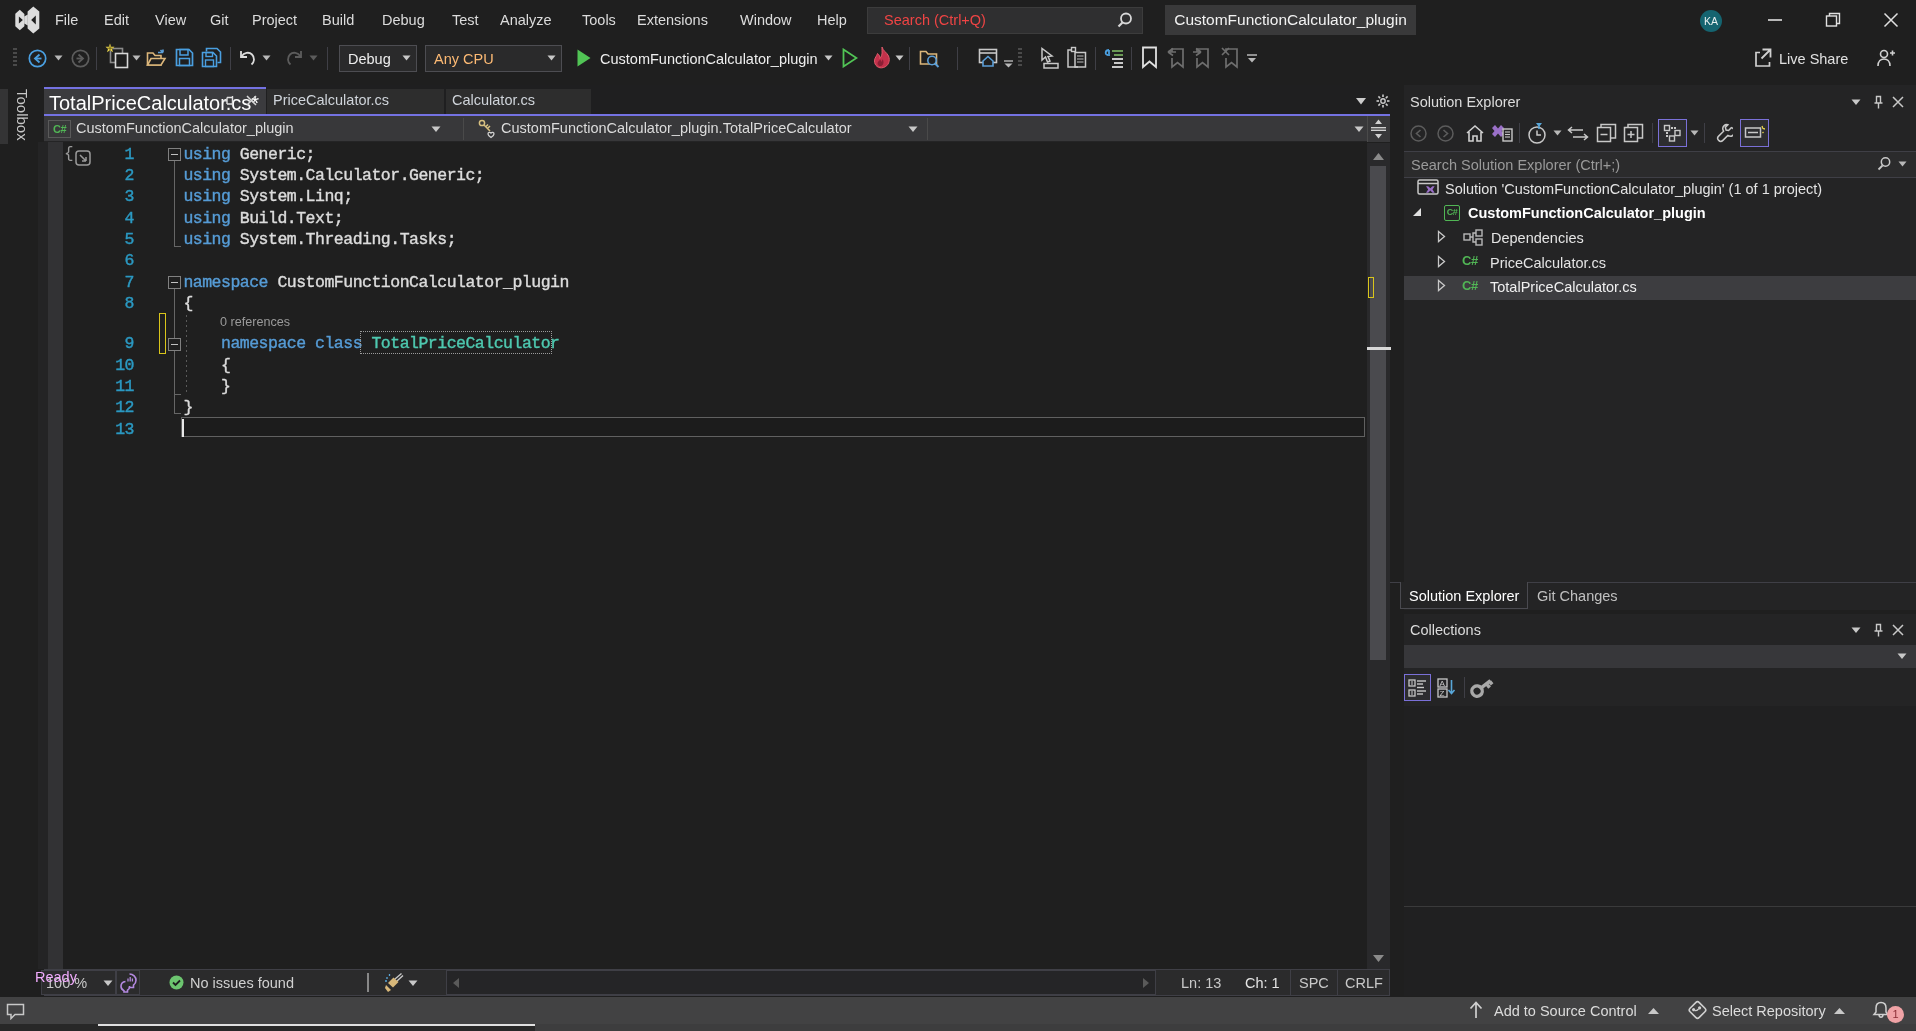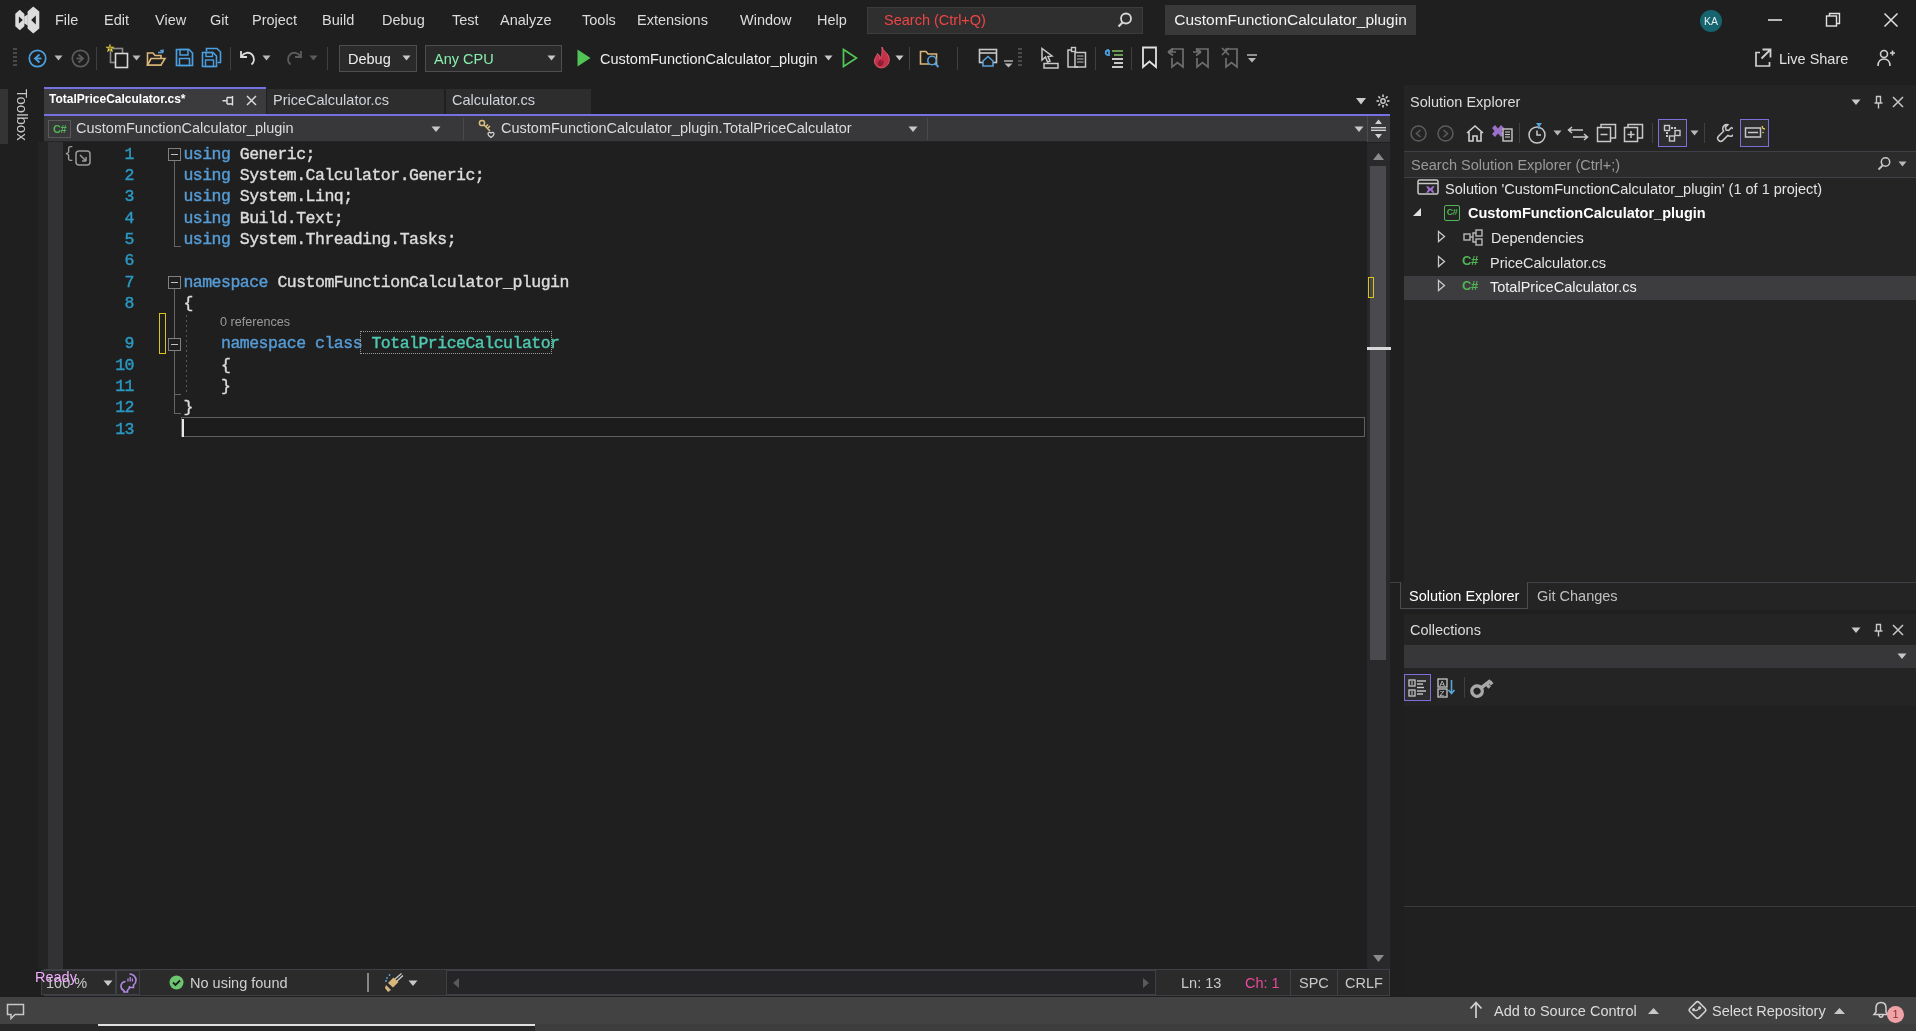--- a/index.html
+++ b/index.html
@@ -122,7 +122,7 @@
     <path d="M0.5 0.5 L8.5 0.5 L4.5 5.5 Z" fill="#c8c8c8"></path>
   </svg>
 <div class="a" style="left:425px;top:45px;width:137px;height:27px;background:#2a2a2b;border:1px solid #4d4d52"></div>
-<div class="a ui" style="left:434px;top:51px;color:#86efac">Any CPU</div>
+<div class="a ui" style="left:434px;top:51px;color:#fdba74">Any CPU</div>
 <svg class="a" style="left:547px;top:55px" width="9" height="6" viewBox="0 0 9 6">
     <path d="M0.5 0.5 L8.5 0.5 L4.5 5.5 Z" fill="#c8c8c8"></path>
   </svg>

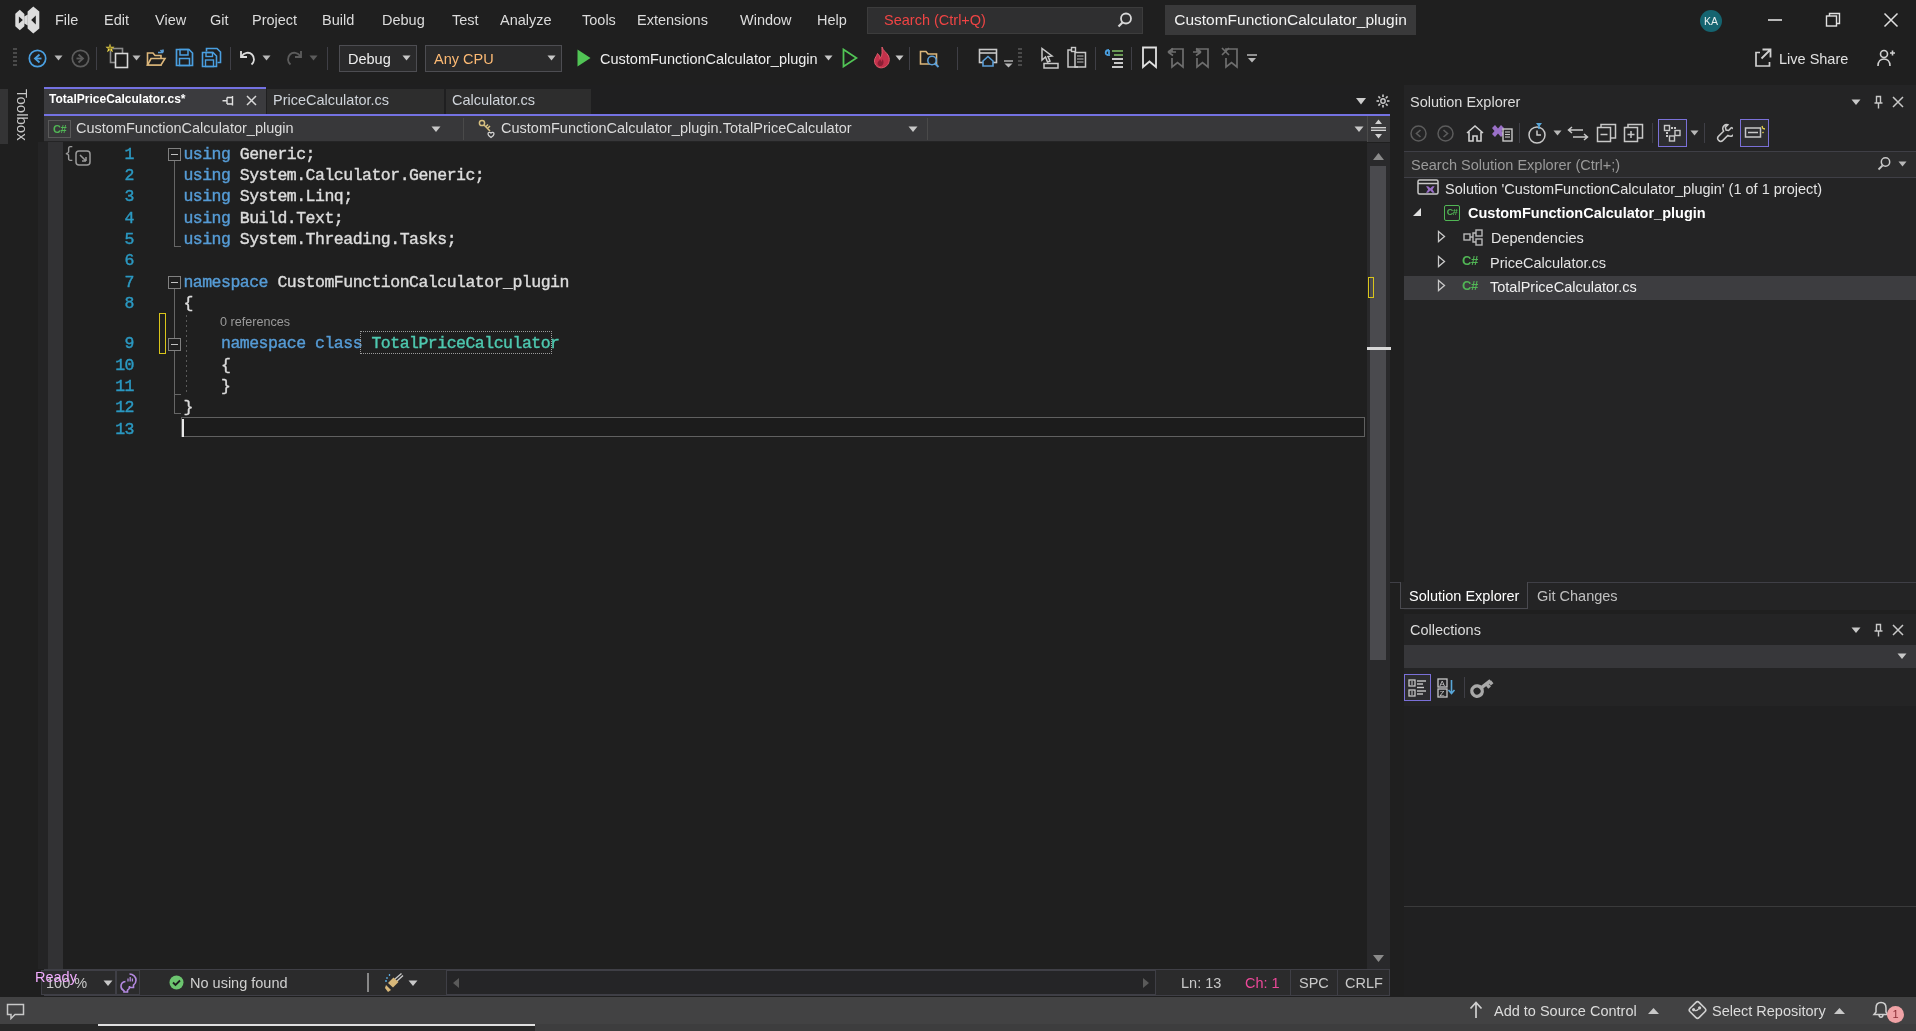--- a/index.html
+++ b/index.html
@@ -225,7 +225,7 @@
 <div class="a" style="left:44px;top:85px;width:1346px;height:29px;background:#1f1f20"></div>
 <div class="a" style="left:44px;top:87px;width:222px;height:2px;background:#7472e2"></div>
 <div class="a" style="left:44px;top:89px;width:222px;height:25px;background:#3b3b3e"></div>
-<div class="a" style="left:49px;top:92px;font-size:12px;letter-spacing:0;font-weight:bold;color:#ffffff">TotalPriceCalculator.cs*</div>
+<div class="a" style="left:49px;top:92px;font-size:20px;letter-spacing:0;font-weight:normal;color:#ffffff">TotalPriceCalculator.cs*</div>
 <svg class="a" style="left:221px;top:95px" width="14" height="13" viewBox="0 0 14 13">
     <g stroke="#e0e0e0" stroke-width="1.4" fill="none">
       <path d="M6 2.5 L6 9 M6 2.5 L11.5 2.5 M6 9 L11.5 9 M11.5 1 L11.5 10.5 M1.5 5.75 L6 5.75"></path>

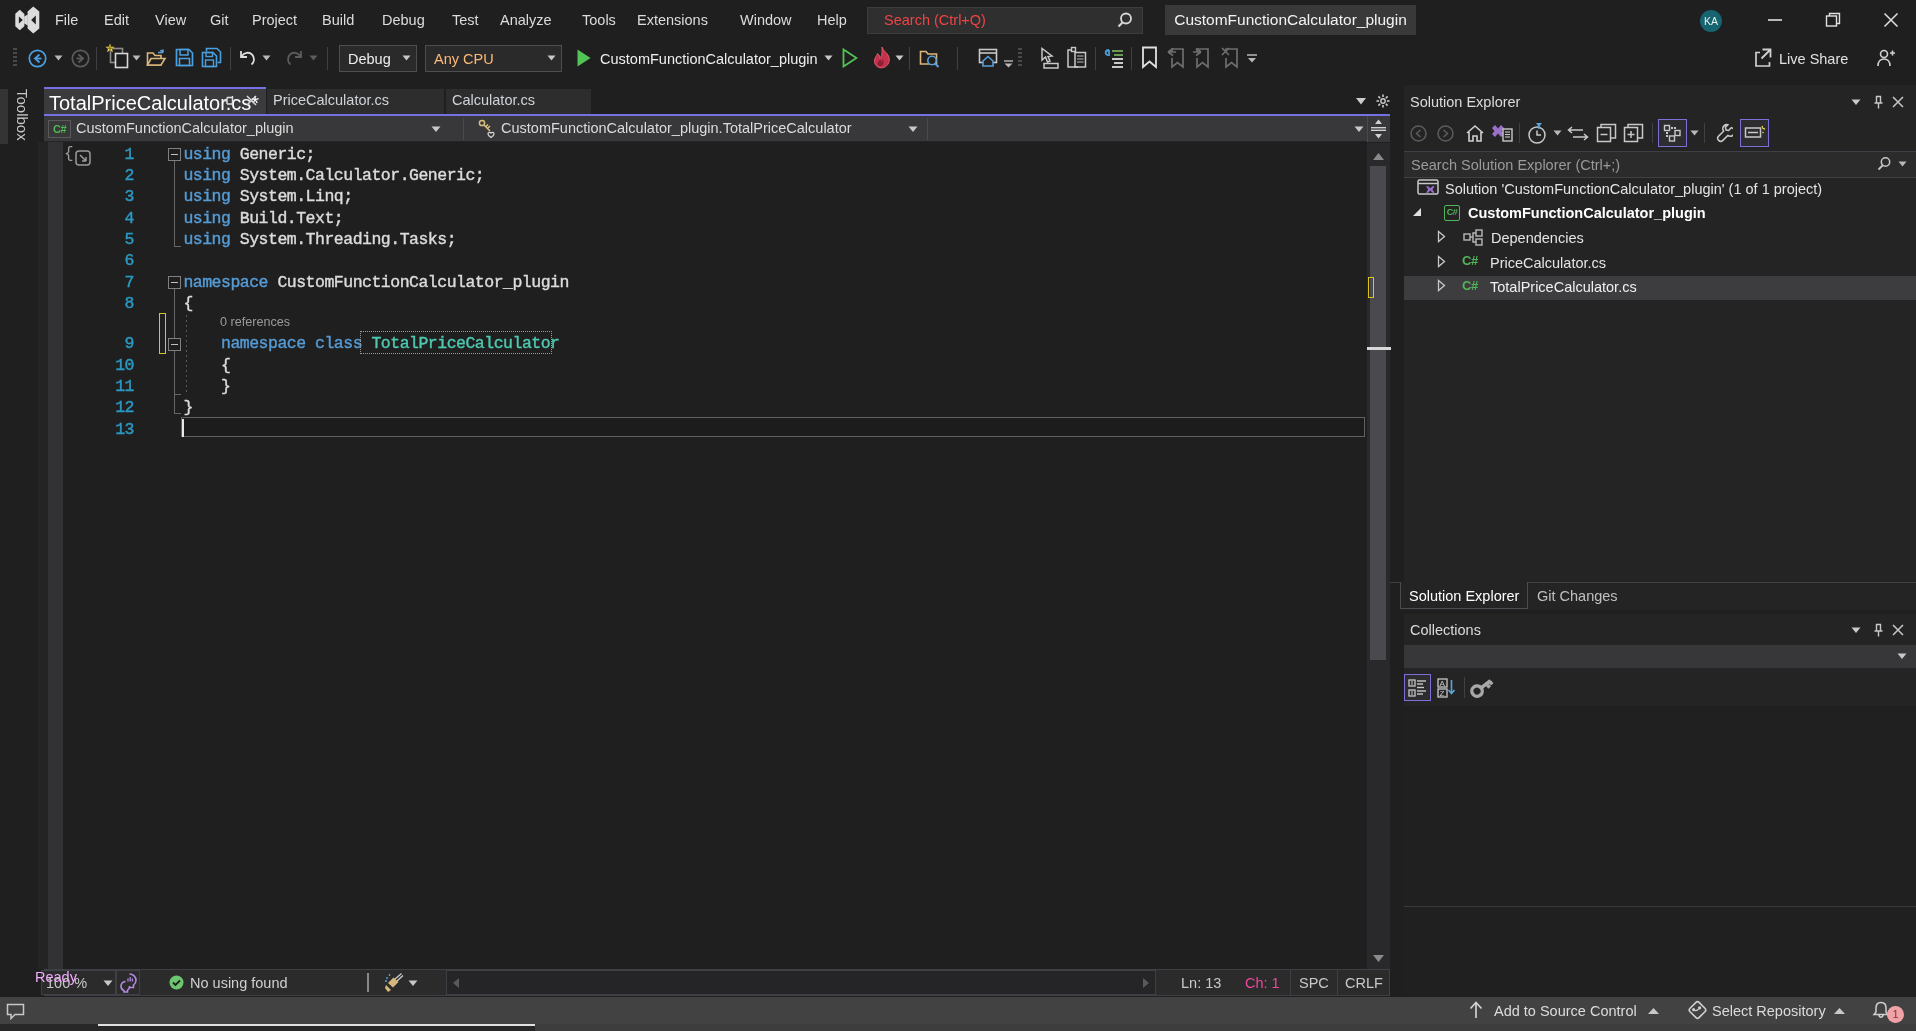--- a/index.html
+++ b/index.html
@@ -363,7 +363,7 @@
     <circle cx="7.5" cy="7.5" r="7" fill="#6cc56f"></circle>
     <path d="M4 7.5 L6.5 10 L11 5.5" fill="none" stroke="#1f1f1f" stroke-width="1.8"></path>
   </svg>
-<div class="a ui" style="left:190px;top:975px;color:#d0d0d0">No using found</div>
+<div class="a ui" style="left:190px;top:975px;color:#d0d0d0">No issues found</div>
 <div class="a" style="left:367px;top:973px;width:1.5px;height:19px;background:#888"></div>
 <svg class="a" style="left:384px;top:972px" width="20" height="21" viewBox="0 0 20 21">
     <path d="M11 7 L17.5 1.5 M13 9 L19 3.5" stroke="#c8c8c8" stroke-width="1.4"></path>

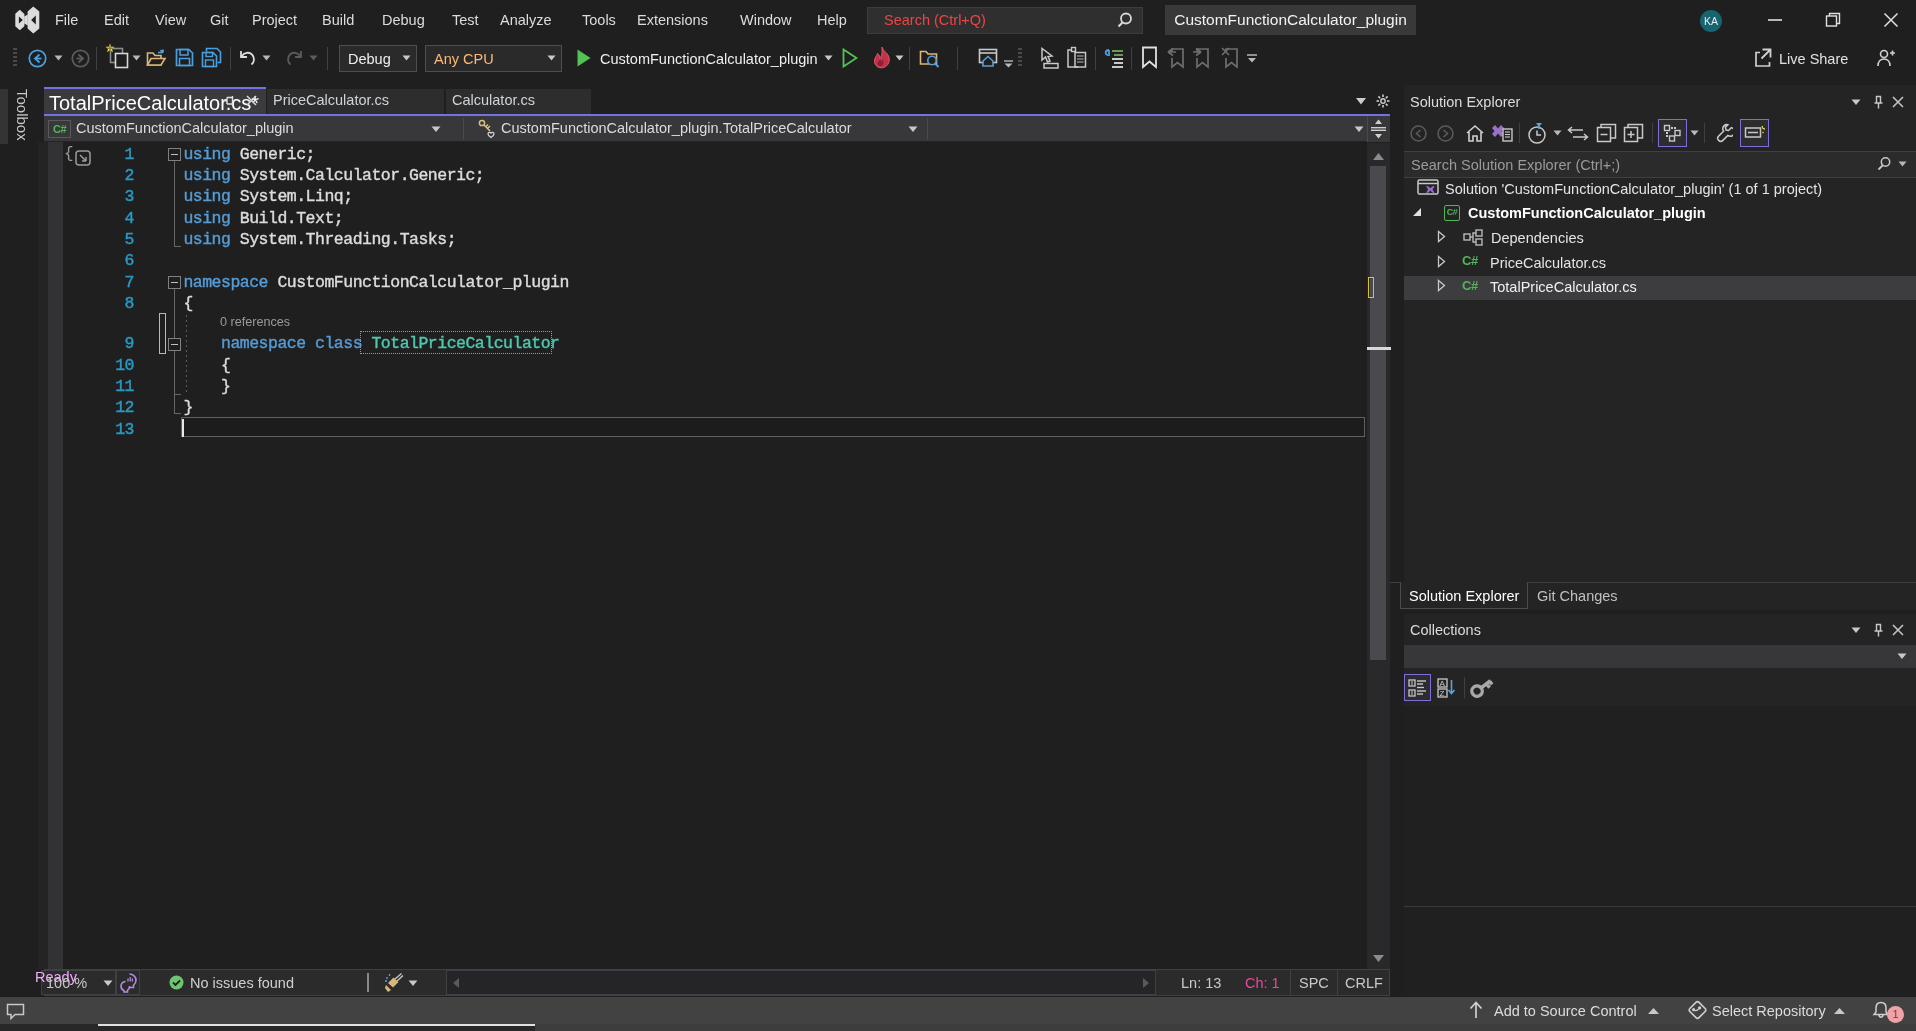--- a/index.html
+++ b/index.html
@@ -382,7 +382,7 @@
     <path d="M1 1 L7 6 L1 11 Z" fill="#5a5a5a"></path>
   </svg>
 <div class="a ui" style="left:1181px;top:975px;color:#c8c8c8">Ln: 13</div>
-<div class="a ui" style="left:1245px;top:975px;color:#ec4899">Ch: 1</div>
+<div class="a ui" style="left:1245px;top:975px;color:#e5e5e5">Ch: 1</div>
 <div class="a ui" style="left:1299px;top:975px;color:#c8c8c8">SPC</div>
 <div class="a ui" style="left:1345px;top:975px;color:#c8c8c8">CRLF</div>
 <div class="a" style="left:1290px;top:970px;width:1px;height:25px;background:#3f3f46"></div>

